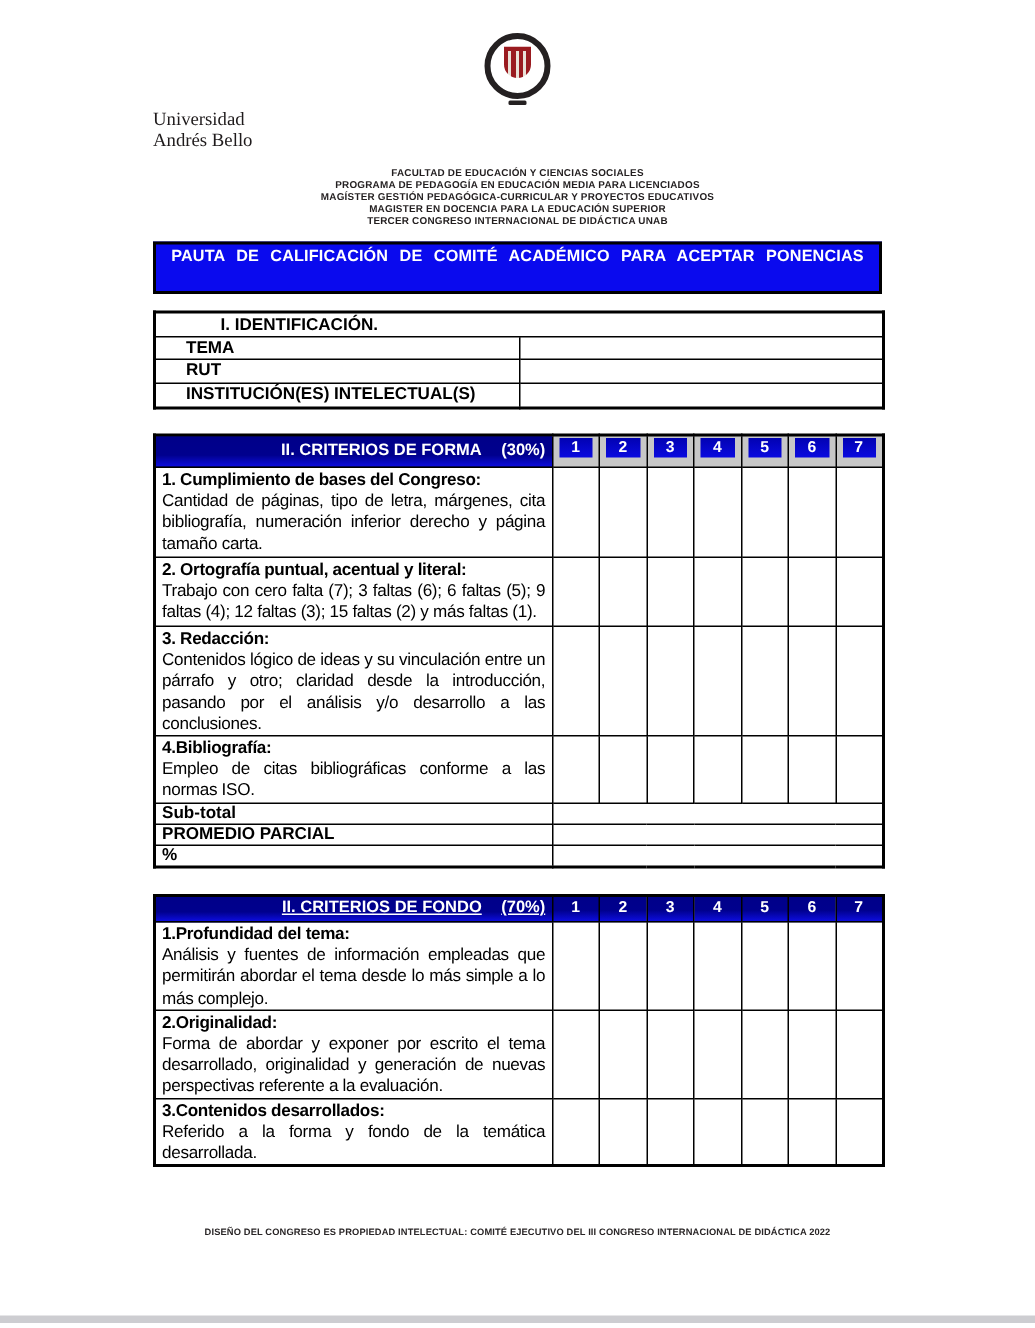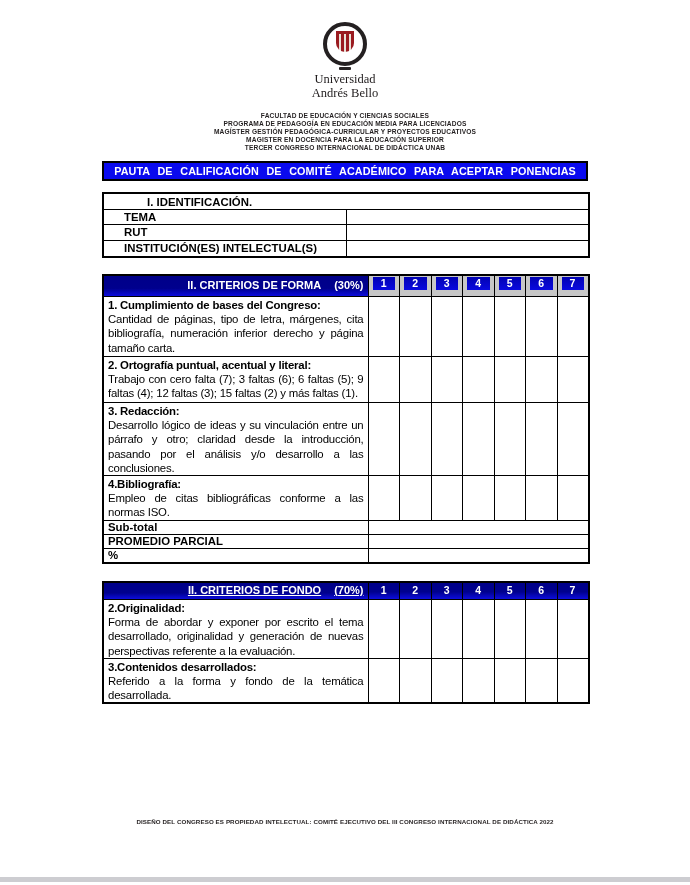--- a/index.html
+++ b/index.html
@@ -8,7 +8,7 @@
   .content { width:486px; margin:0 auto; padding-top:22px; }
 
   
-  .logo-wrap { text-align:center; }
+  .logo-wrap { text-align:left; }
   .logo-circle { width:36px; height:36px; border:4px solid #242021; border-radius:50%;
                  margin:0 auto; position:relative; background:#fff; }
   .logo-shield { position:absolute; left:50%; top:5px; transform:translateX(-50%);

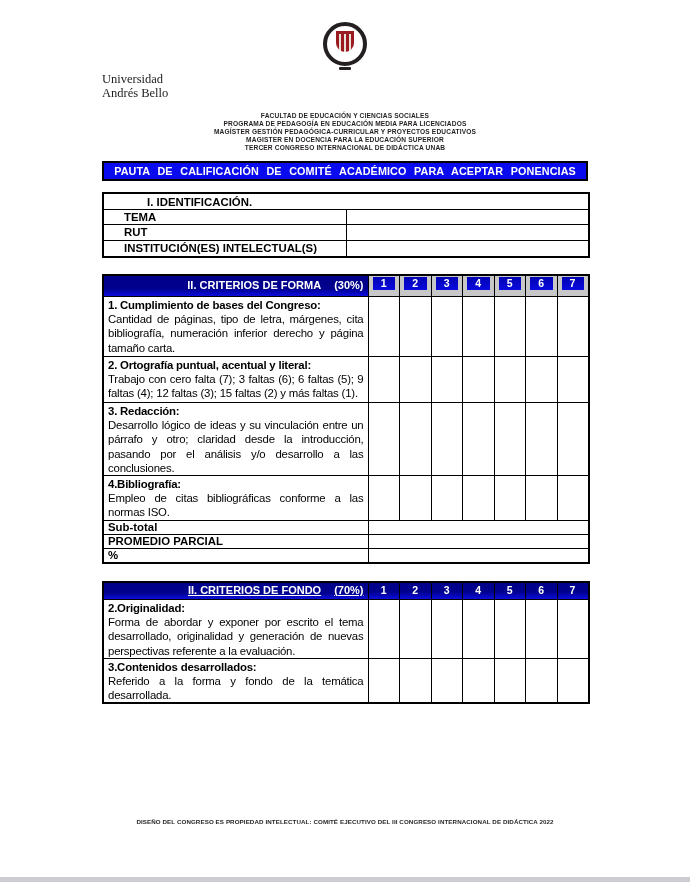--- a/index.html
+++ b/index.html
@@ -26,7 +26,7 @@
 
   
   .title-bar { margin-top:9px; background:#0a0aee; border:2px solid #000; color:#fff;
-               font-weight:bold; font-size:10.8px; text-align:center; padding:2px 0 2px;
+               font-weight:bold; font-size:10.8px; text-align:center; padding:2px 0 17px;
                word-spacing:4.5px; letter-spacing:0.1px; }
 
   

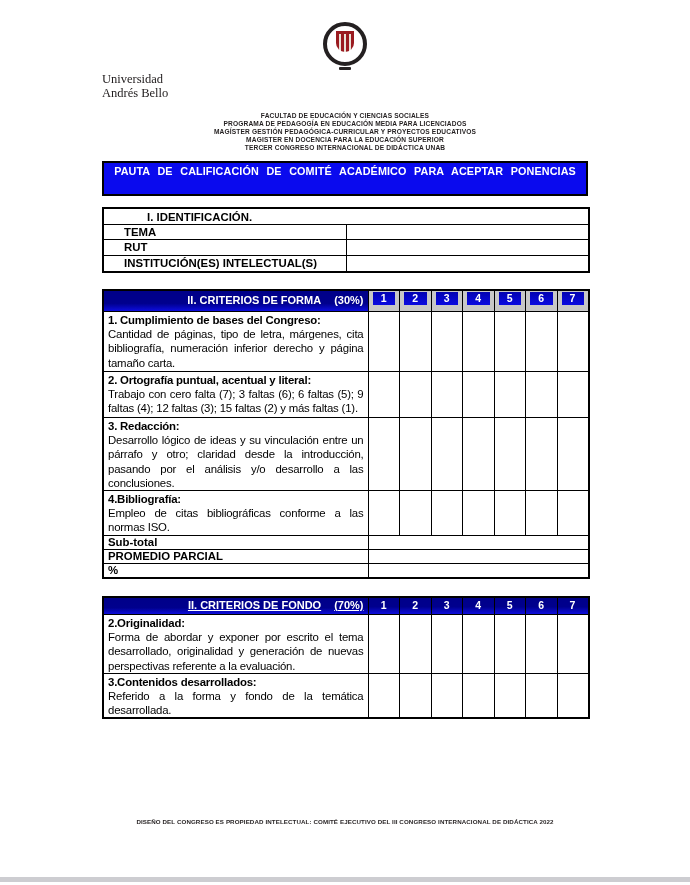--- a/index.html
+++ b/index.html
@@ -174,7 +174,7 @@
       <tr>
         <td style="height:71px">
           <div class="crit-title">3. Redacción:</div>
-          <div class="crit-desc">Desarrollo lógico de ideas y su vinculación entre un párrafo y otro; claridad desde la introducción, pasando por el análisis y/o desarrollo a las conclusiones.</div>
+          <div class="crit-desc">Contenidos lógico de ideas y su vinculación entre un párrafo y otro; claridad desde la introducción, pasando por el análisis y/o desarrollo a las conclusiones.</div>
         </td>
         <td class="score"></td>
         <td class="score"></td>

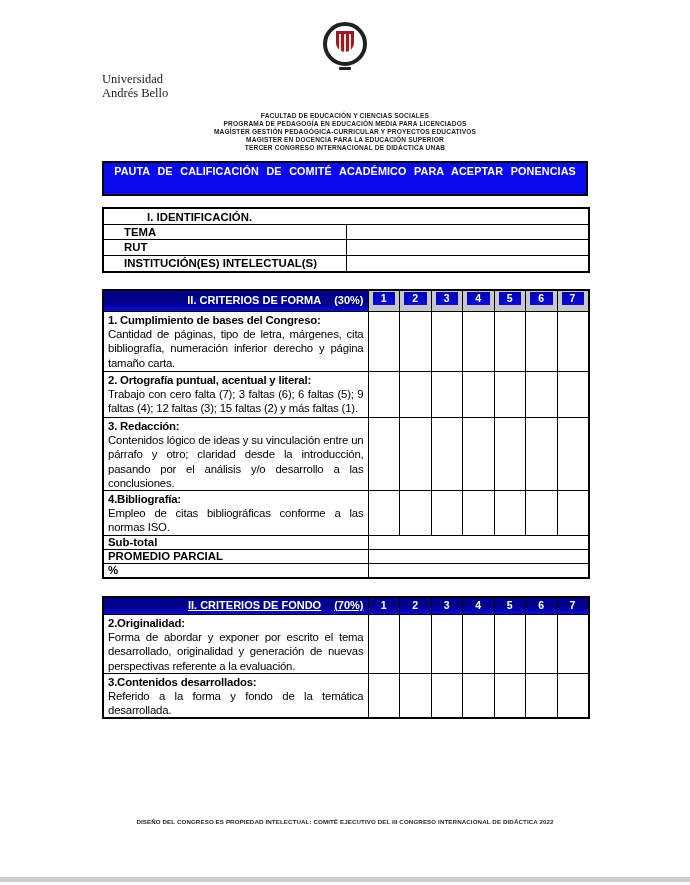--- a/index.html
+++ b/index.html
@@ -232,6 +232,19 @@
       </tr>
       <tr>
         <td style="height:57px">
+          <div class="crit-title">1.Profundidad del tema:</div>
+          <div class="crit-desc">Análisis y fuentes de información empleadas que permitirán abordar el tema desde lo más simple a lo más complejo.</div>
+        </td>
+        <td class="score"></td>
+        <td class="score"></td>
+        <td class="score"></td>
+        <td class="score"></td>
+        <td class="score"></td>
+        <td class="score"></td>
+        <td class="score"></td>
+      </tr>
+      <tr>
+        <td style="height:57px">
           <div class="crit-title">2.Originalidad:</div>
           <div class="crit-desc">Forma de abordar y exponer por escrito el tema desarrollado, originalidad y generación de nuevas perspectivas referente a la evaluación.</div>
         </td>

